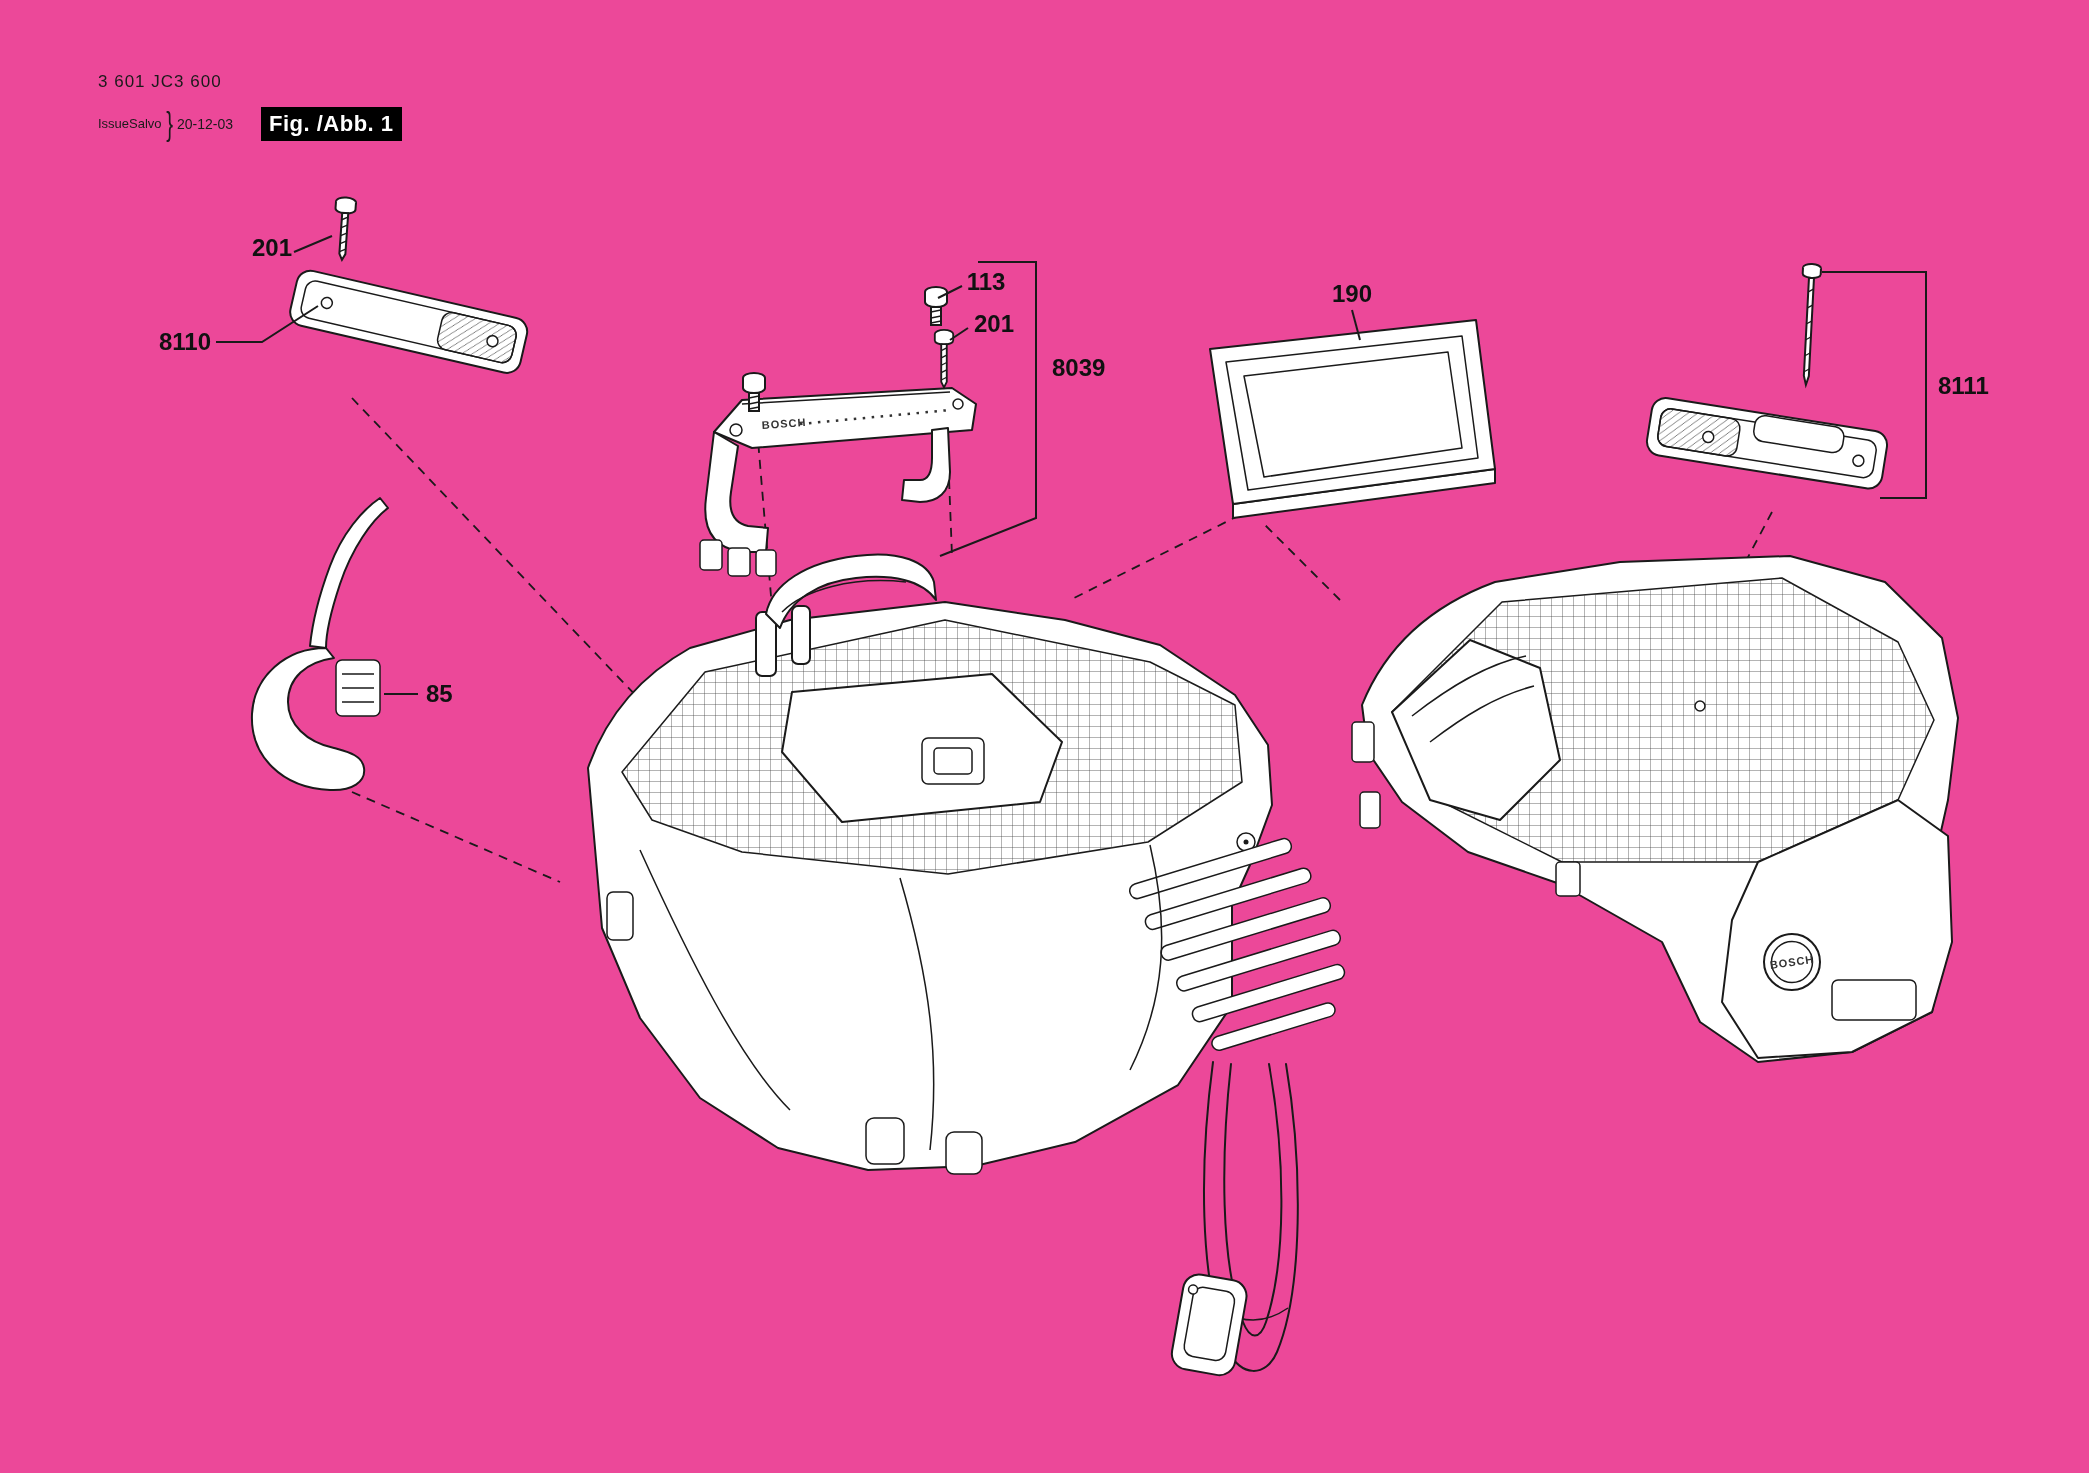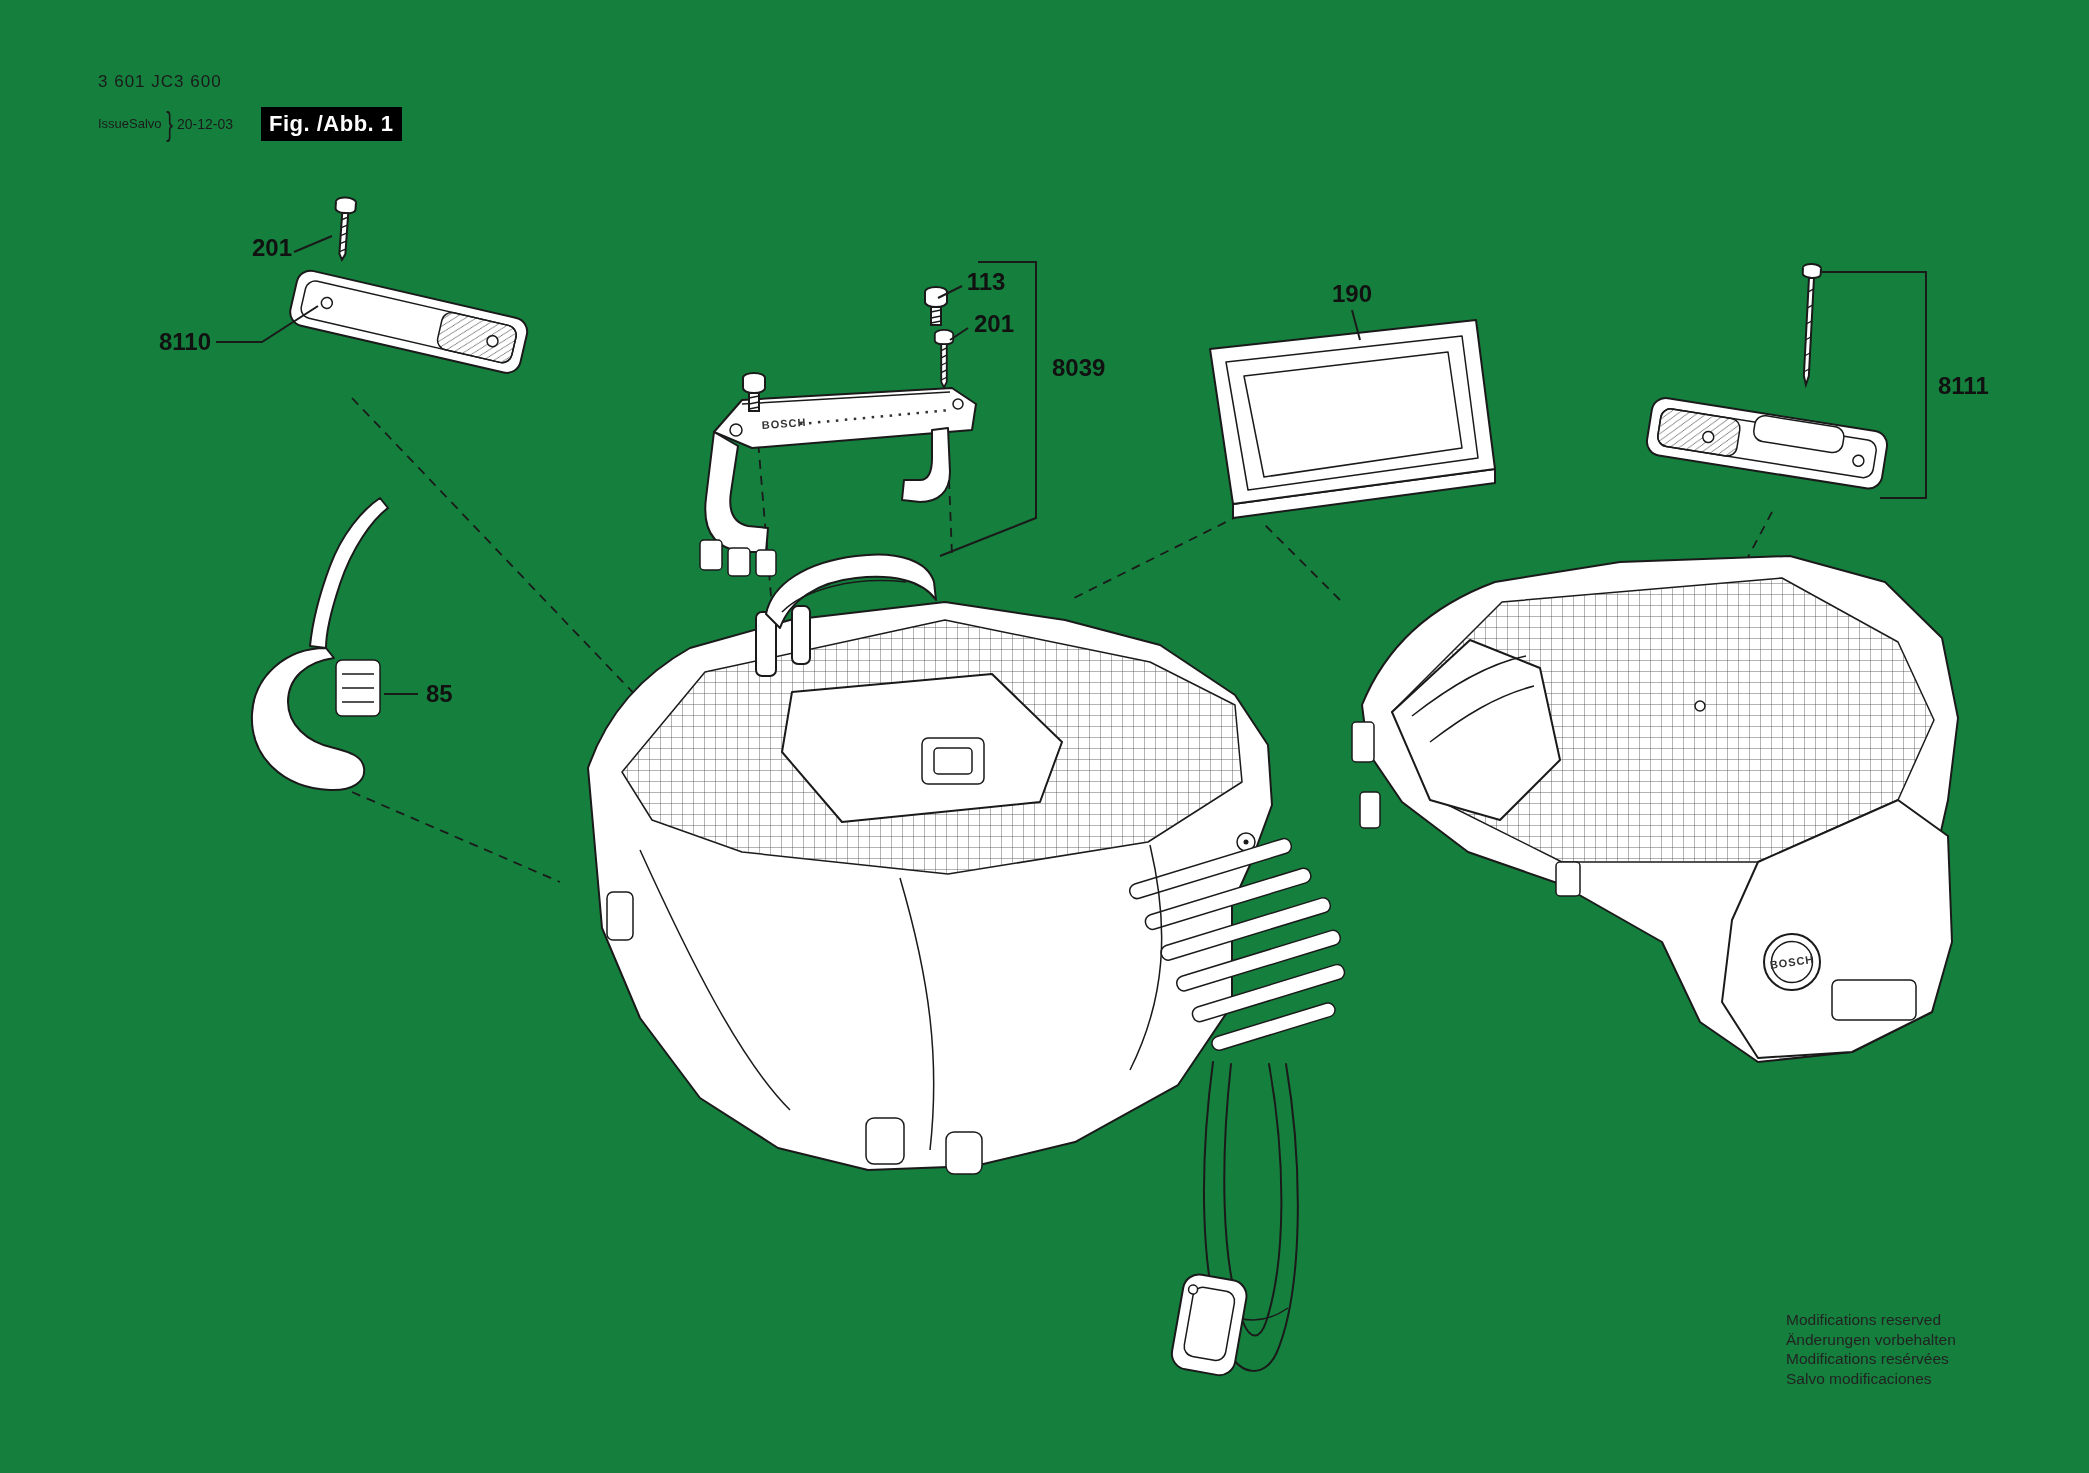--- a/index.html
+++ b/index.html
@@ -6,7 +6,7 @@
   .canvas{
     position:relative;
     width:2089px;height:1473px;
-    background:#15803d;
+    background:#ec4899;
     font-family:"Liberation Sans", sans-serif;
     color:#1a1a1a;
     overflow:hidden;

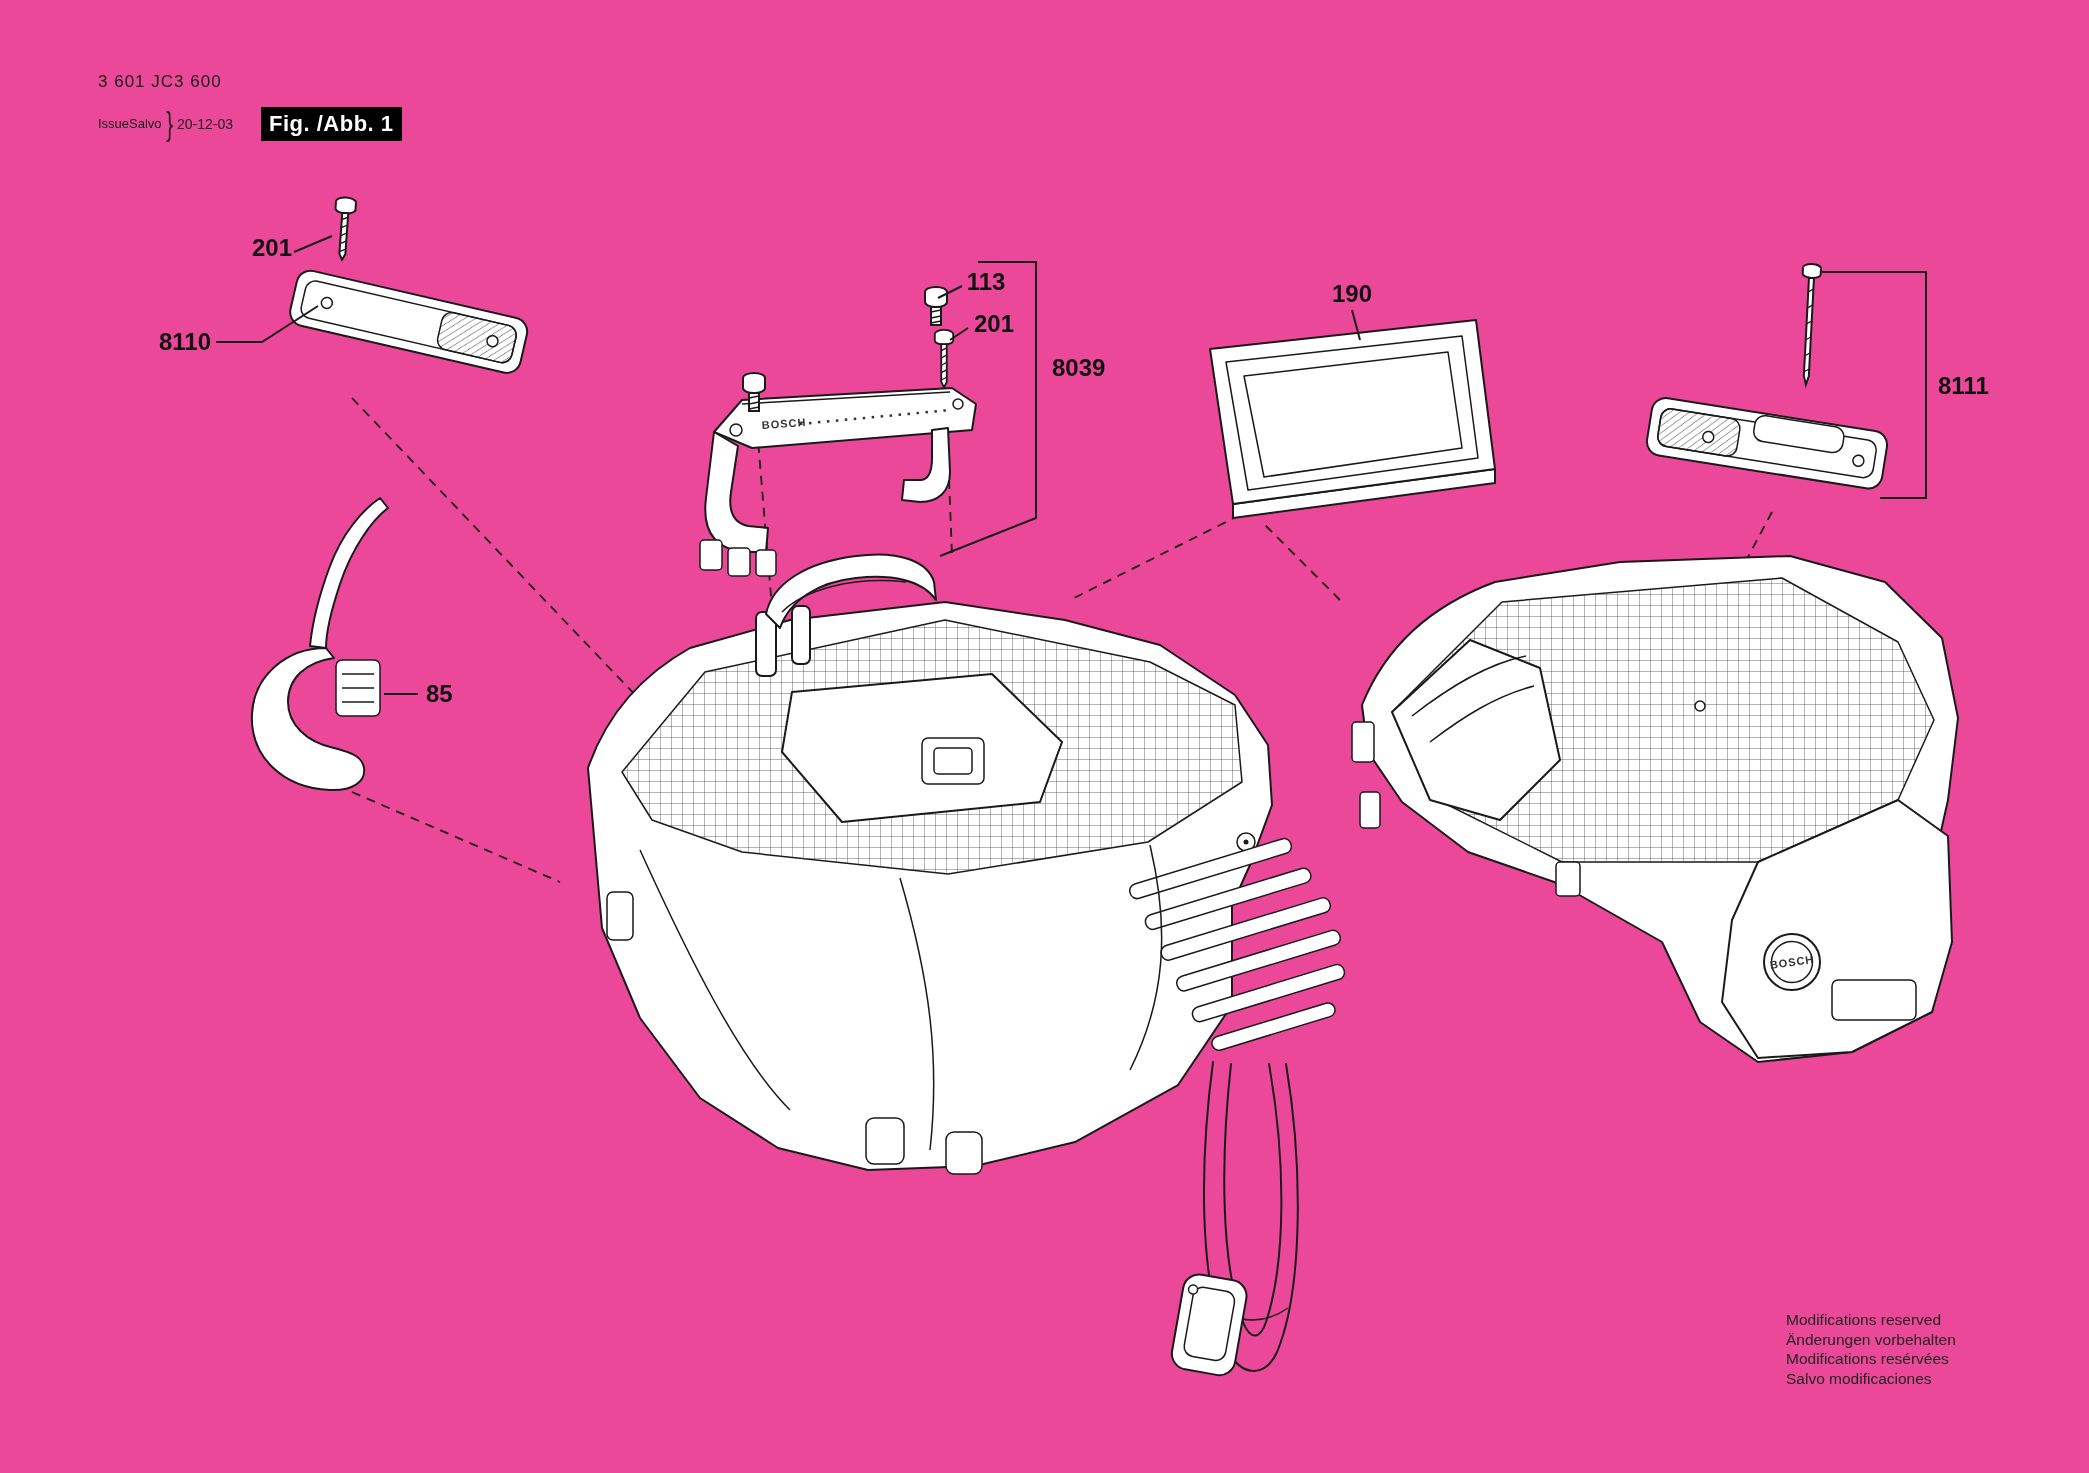--- a/index.html
+++ b/index.html
@@ -224,12 +224,6 @@
     </g>
   </svg>
 
-  <footer class="ftr">
-    <div>Modifications reserved</div>
-    <div>Änderungen vorbehalten</div>
-    <div>Modifications resérvées</div>
-    <div>Salvo modificaciones</div>
-  </footer>
 
 </div>
 

